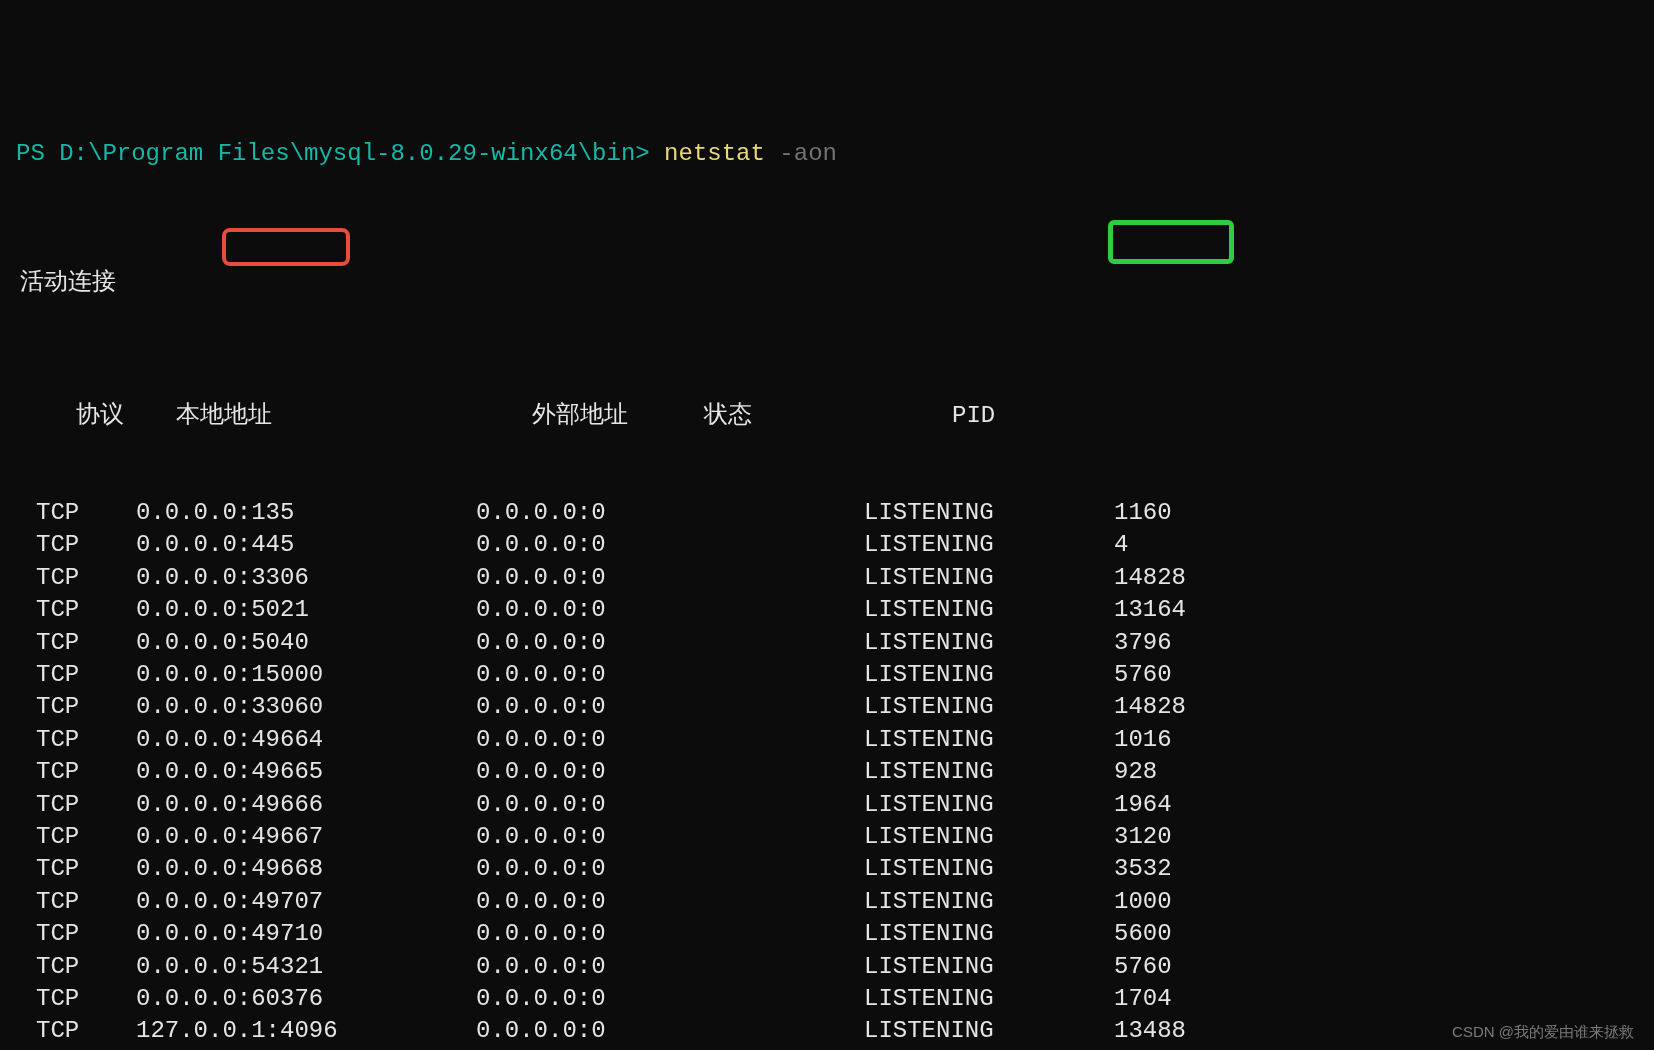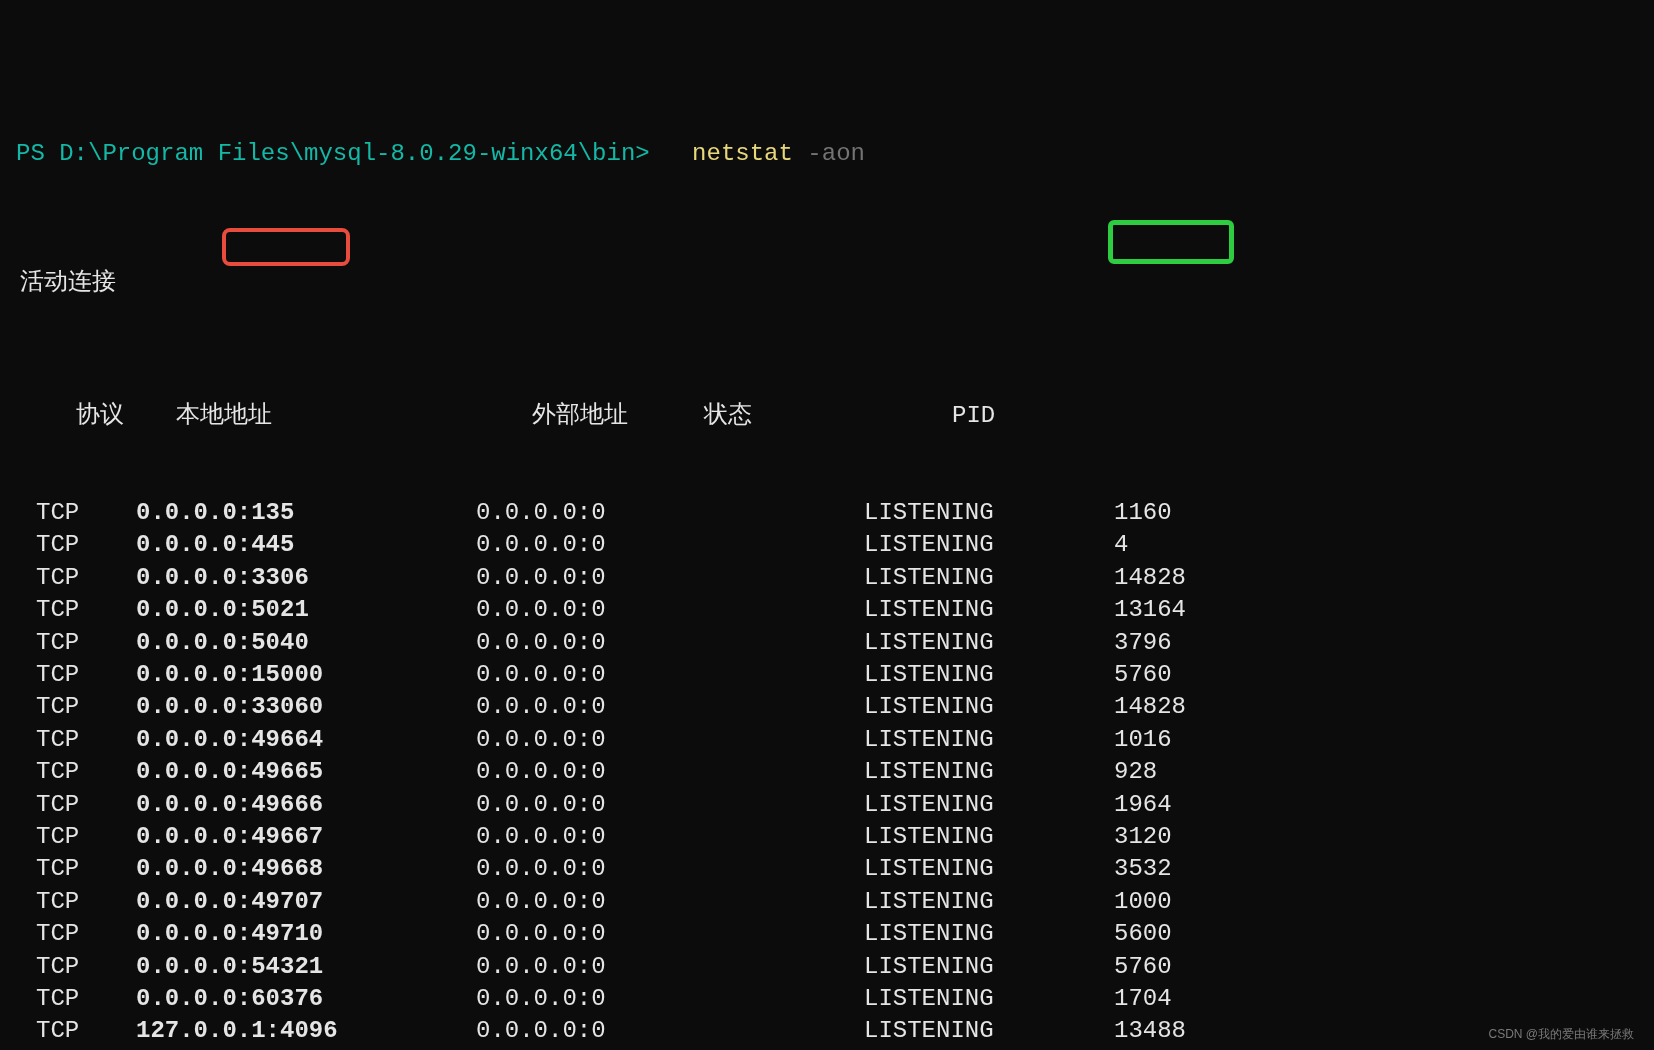--- a/index.html
+++ b/index.html
@@ -27,7 +27,6 @@
     }
     .command {
       color: #e8d87a;
-      margin-left: 28px;
     }
     .args {
       color: #737373;

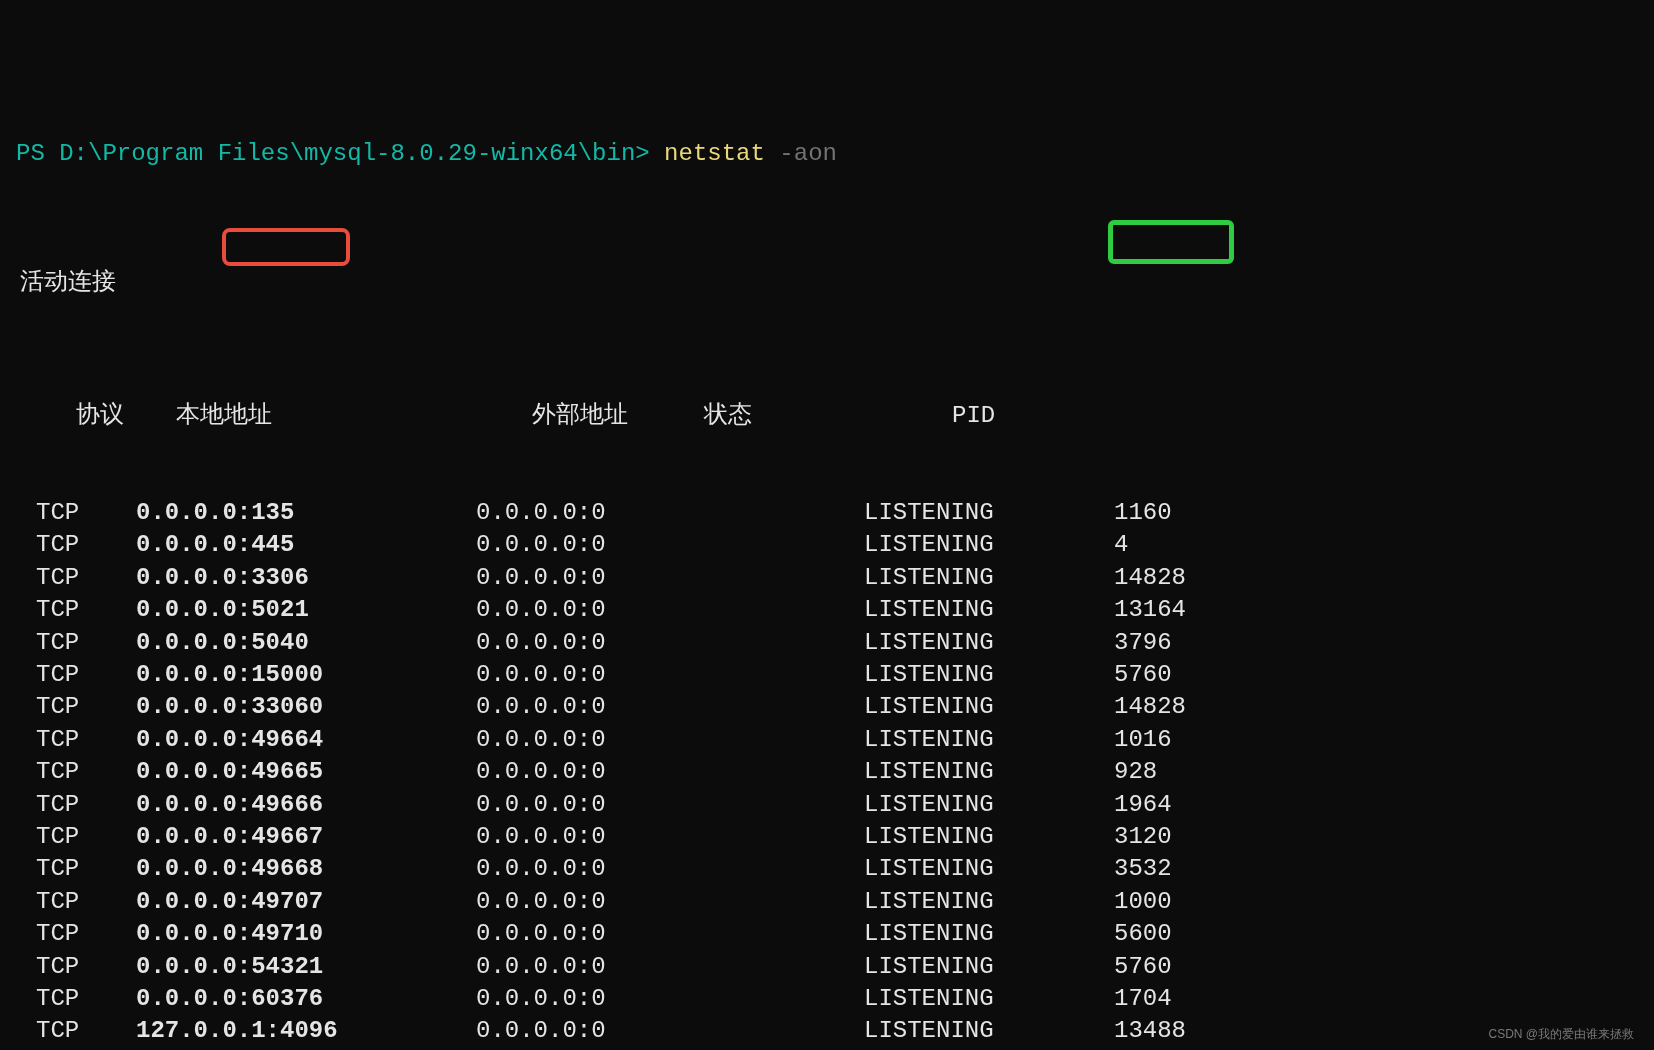--- a/index.html
+++ b/index.html
@@ -50,7 +50,6 @@
     .col-local {
       display: inline-block;
       width: 340px;
-      font-weight: bold;
     }
     .col-foreign {
       display: inline-block;

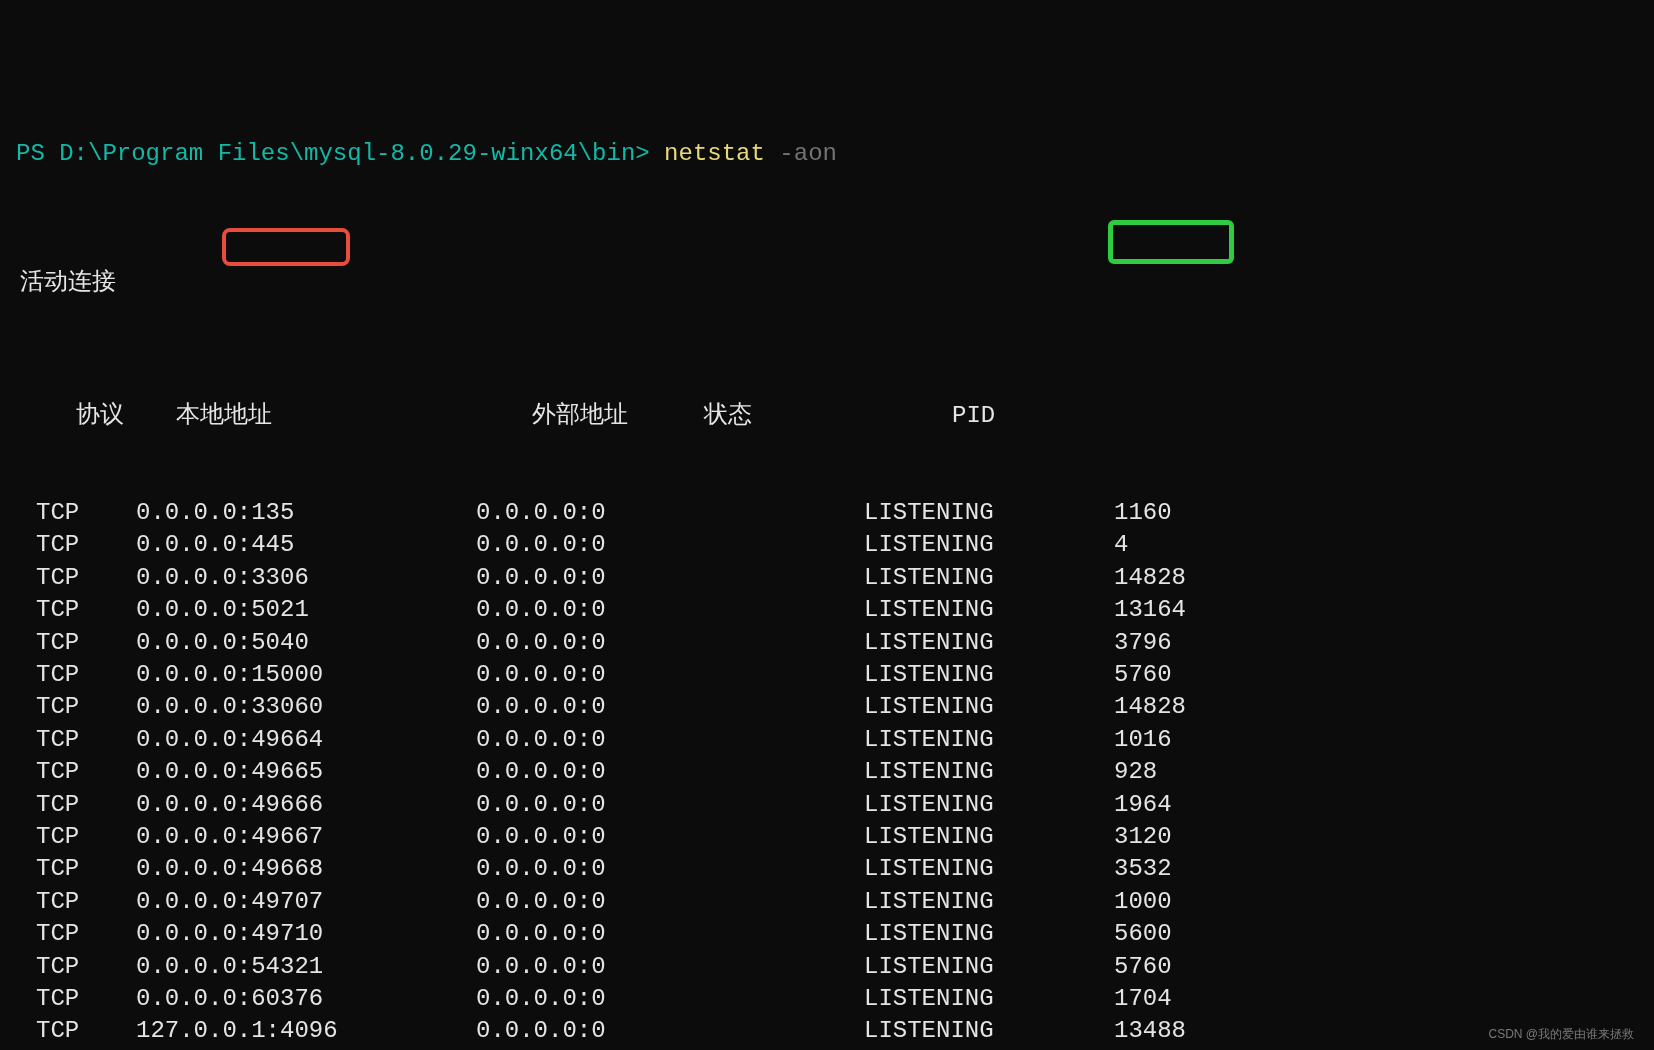--- a/index.html
+++ b/index.html
@@ -100,7 +100,7 @@
       position: absolute;
       bottom: 8px;
       right: 20px;
-      font-size: 12px;
+      font-size: 15px;
       color: #7a7a7a;
       font-family: sans-serif;
     }

